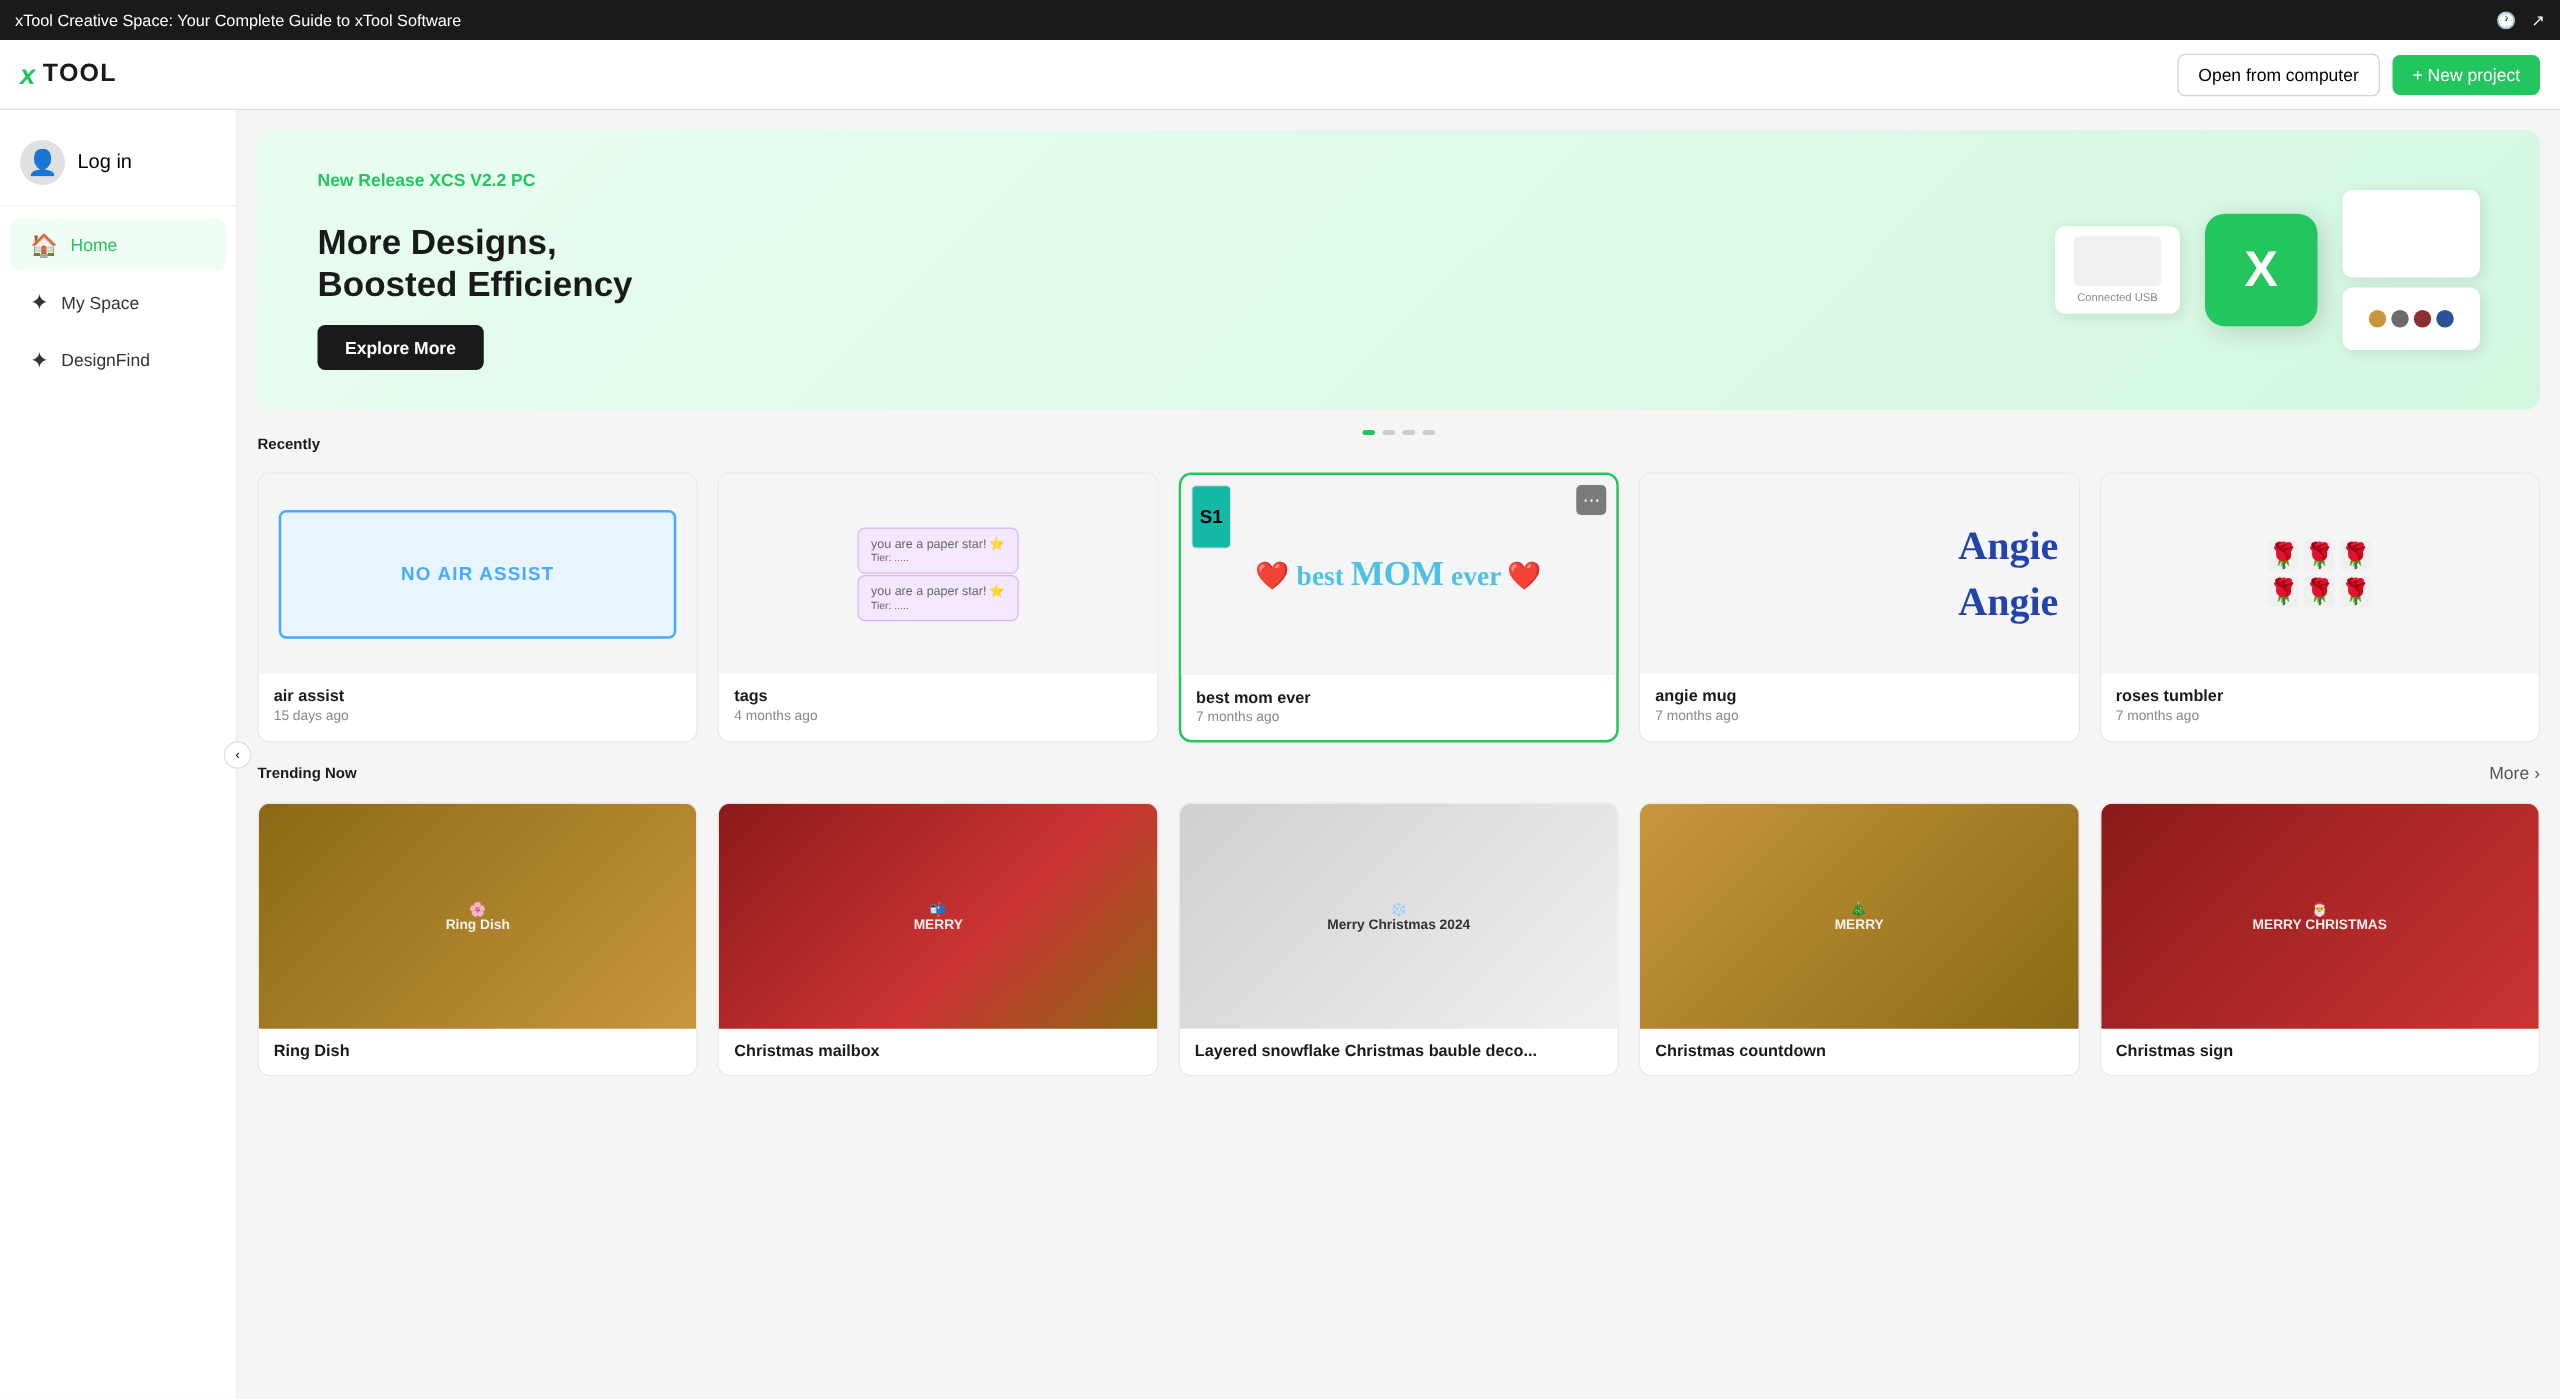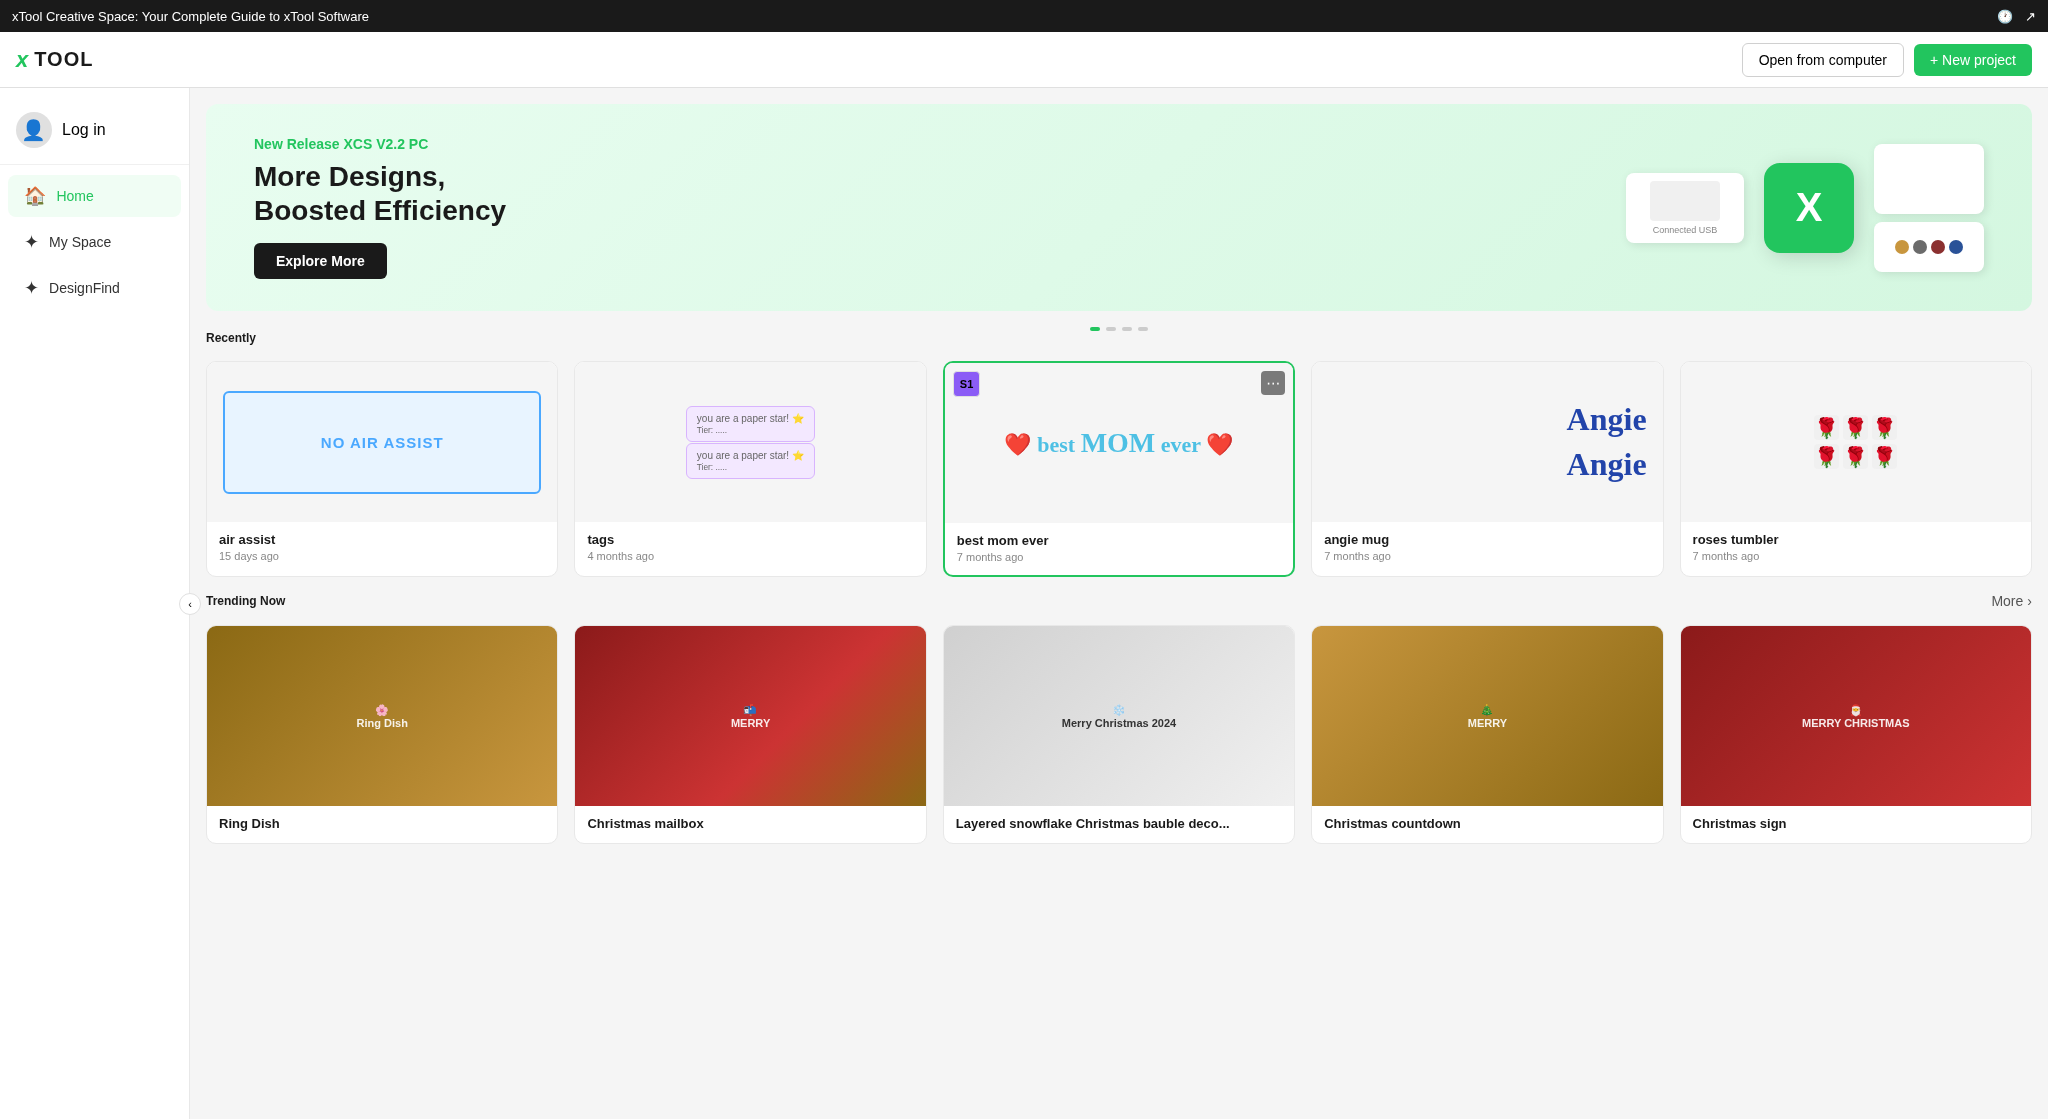--- a/index.html
+++ b/index.html
@@ -130,7 +130,7 @@
       min-height: 200px;
     }
     #banner-text { flex: 1; }
-    #banner-tag { color: #22c55e; font-size: 14px; font-weight: 600; margin-bottom: 8px; }
+    #banner-tag { color: #22c55e; font-size: 14px; font-weight: 600; margin-bottom: 25px; }
     #banner-title { font-size: 28px; font-weight: 800; color: #1a1a1a; line-height: 1.2; margin-bottom: 16px; }
     #banner-btn {
       background: #1a1a1a;

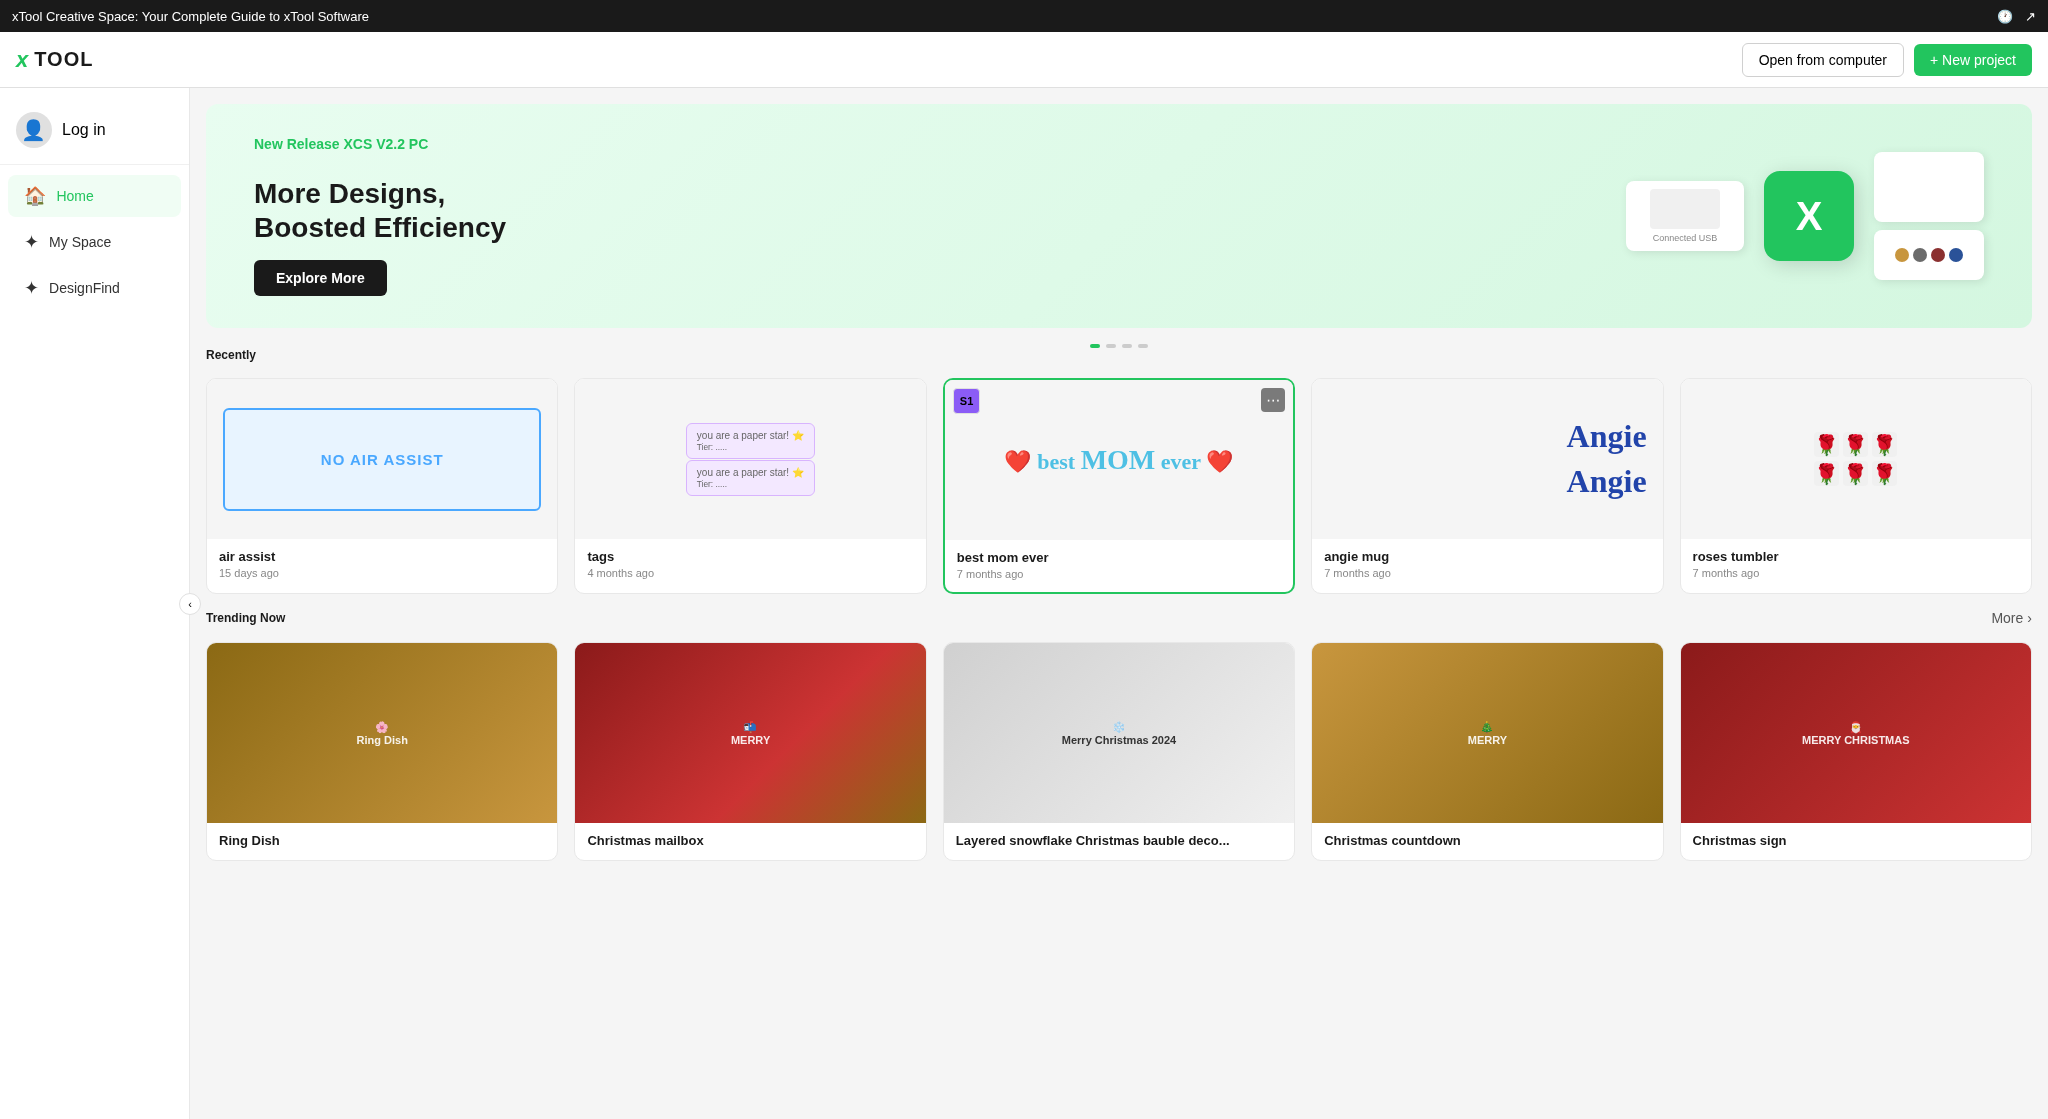--- a/index.html
+++ b/index.html
@@ -358,7 +358,7 @@
 
         <div style="position:relative; display:flex; align-items:center; gap:20px;">
           <div style="display:flex; flex-direction:column; gap:8px;">
-            <div style="background:#fff; border-radius:8px; width:118px; height:70px; box-shadow:2px 2px 10px rgba(0,0,0,0.1); display:flex; align-items:center; justify-content:center; font-size:11px; color:#888; padding:6px; text-align:center;">
+            <div style="background:#fff; border-radius:8px; width:100px; height:70px; box-shadow:2px 2px 10px rgba(0,0,0,0.1); display:flex; align-items:center; justify-content:center; font-size:11px; color:#888; padding:6px; text-align:center;">
               <div>
                 <div style="width:70px;height:40px;background:#f0f0f0;border-radius:4px;margin-bottom:4px;"></div>
                 <div style="font-size:9px;">Connected USB</div>

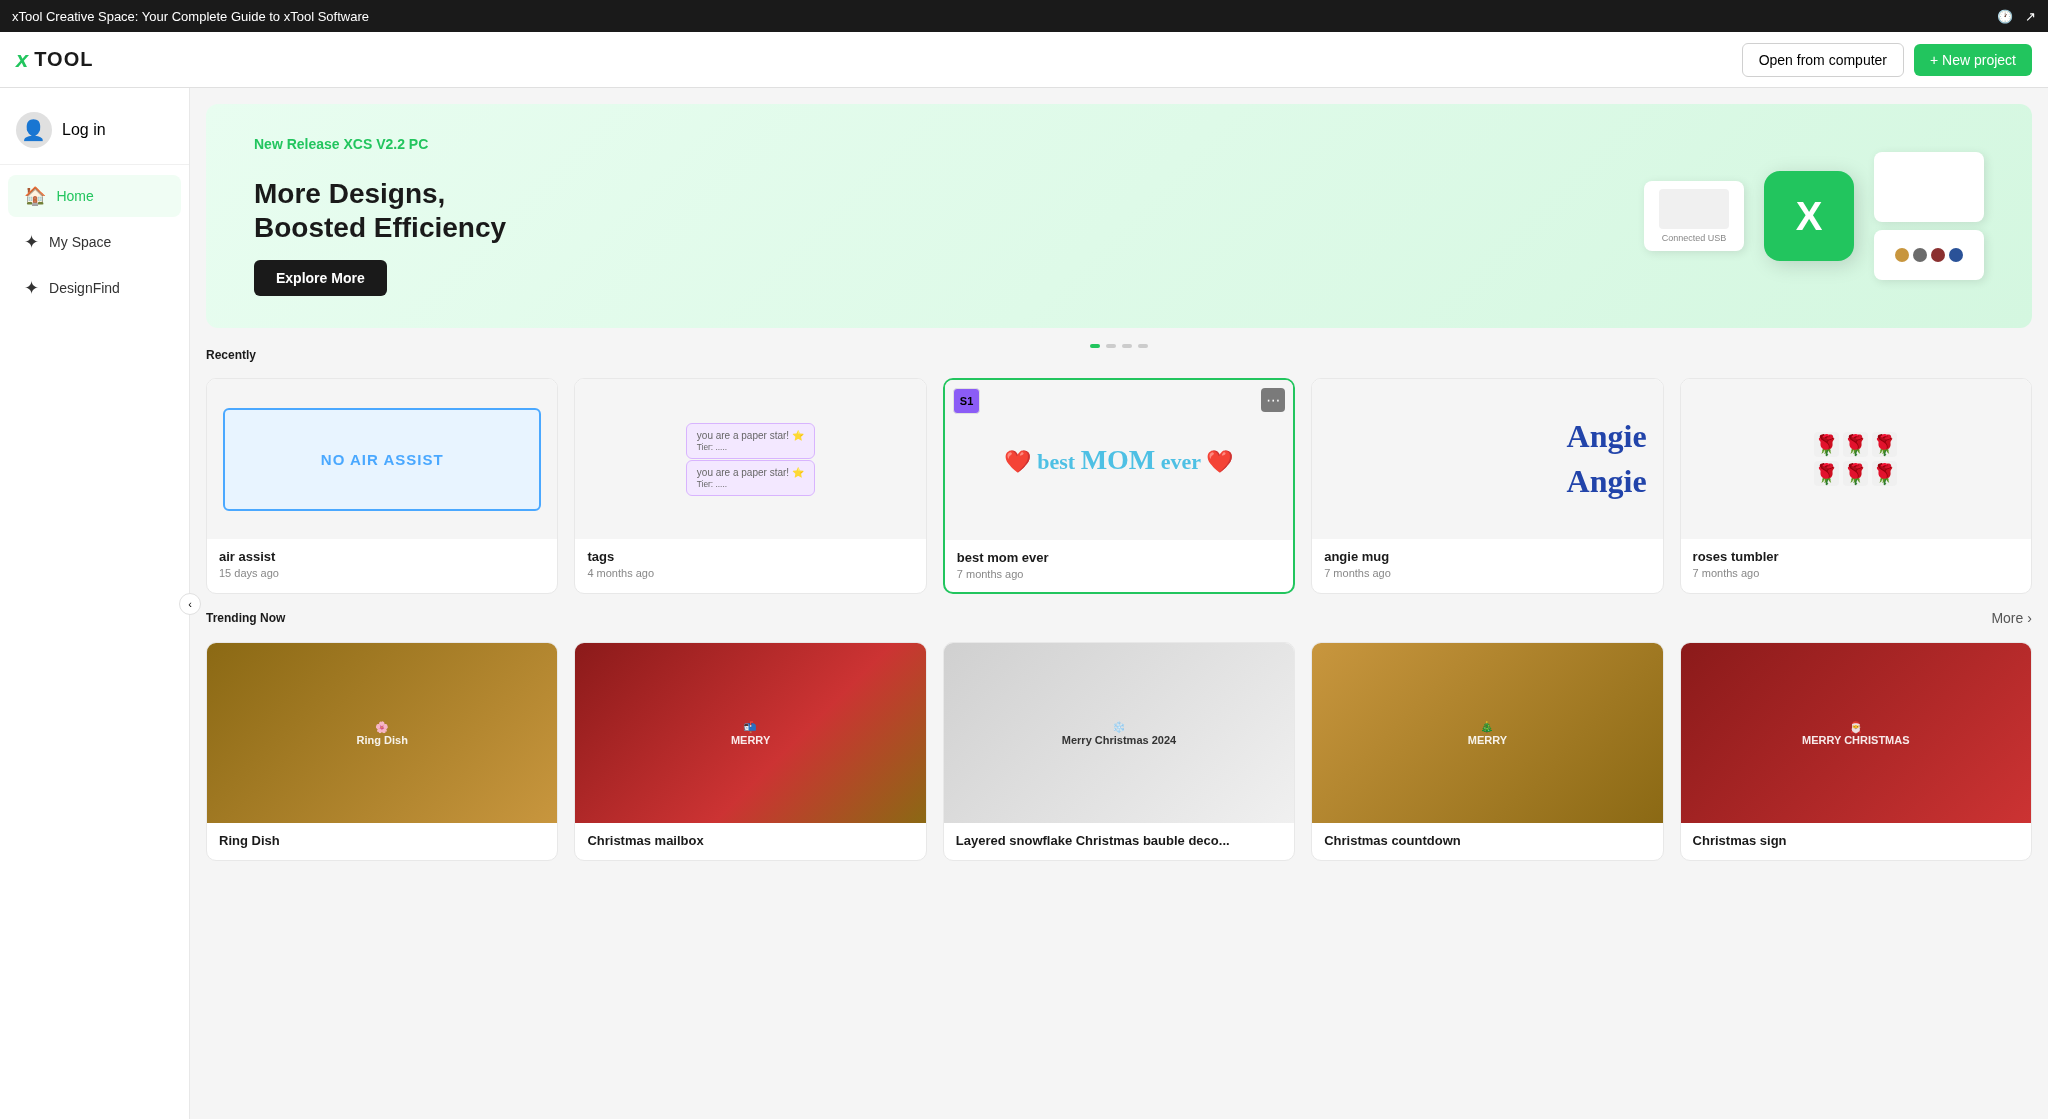--- a/index.html
+++ b/index.html
@@ -207,12 +207,12 @@
     .card-badge {
       position: absolute;
       top: 8px; left: 8px;
-      background: #8b5cf6;
+      background: #14b8a6;
       border: 1px solid #e0e0e0;
       border-radius: 4px;
-      font-size: 11px;
+      font-size: 15px;
       font-weight: 700;
-      padding: 6px 6px;
+      padding: 16px 6px;
     }
     .card-menu {
       position: absolute;

